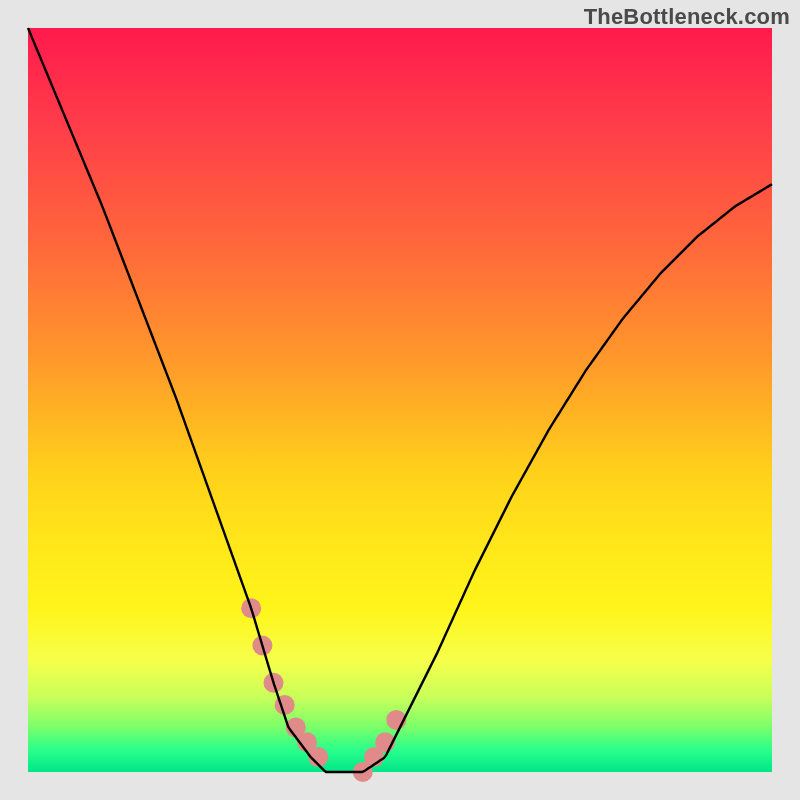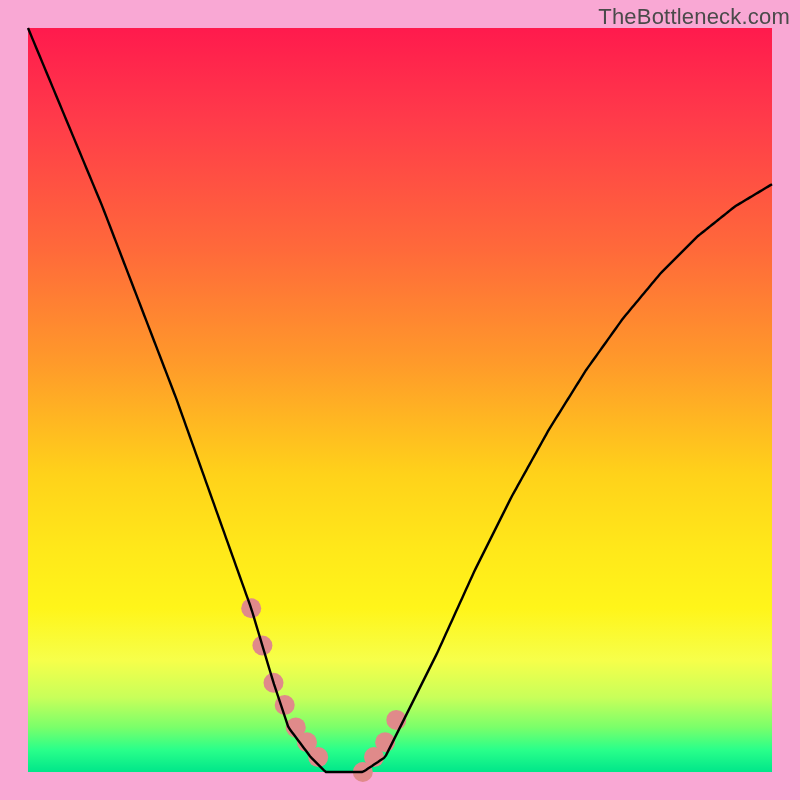--- a/index.html
+++ b/index.html
@@ -17,7 +17,8 @@
     top: 0;
     width: 800px;
     height: 800px;
-    background: #f9a8d4;
+    background: #e5e5e5;
+    font-weight: bold;
   }
   .plot {
     position: absolute;

